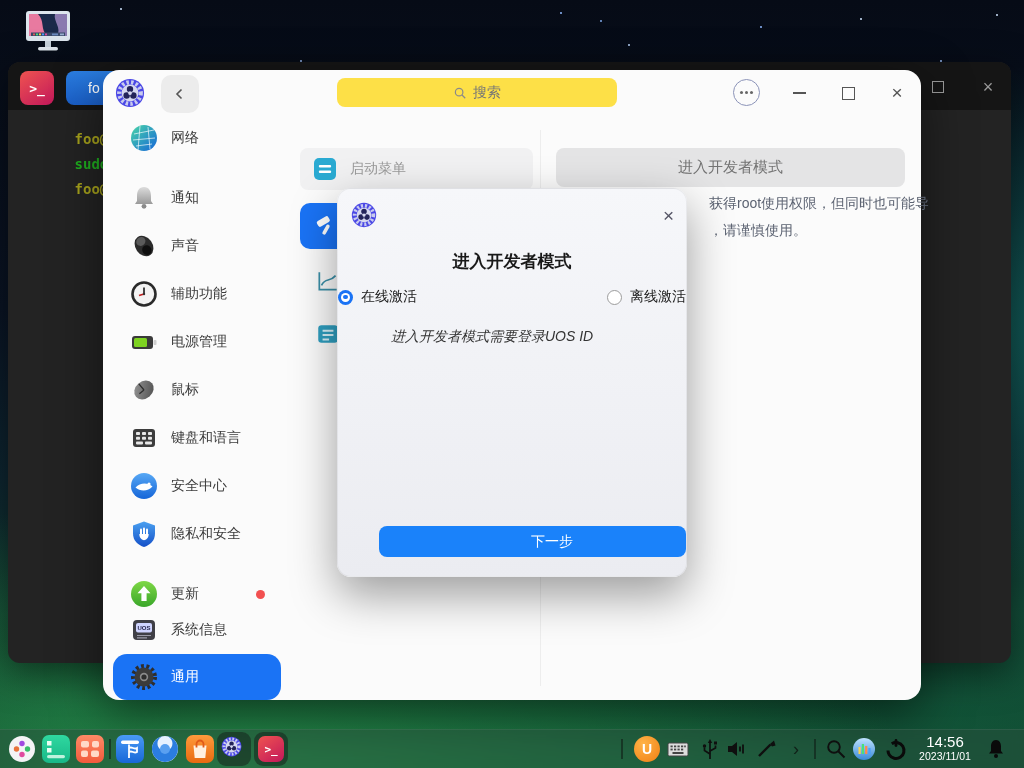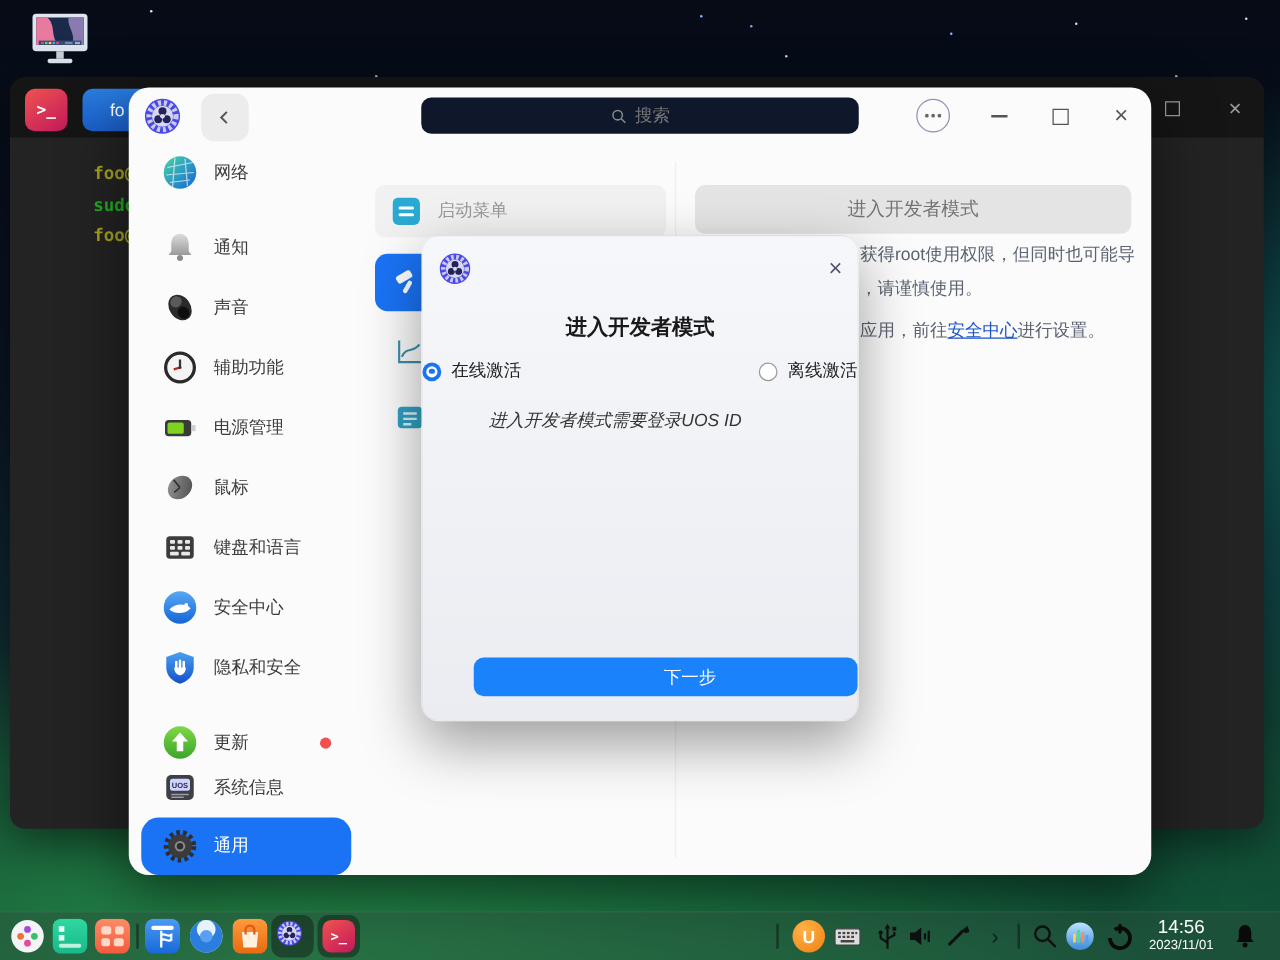--- a/index.html
+++ b/index.html
@@ -35,7 +35,7 @@
   .cc-logo{position:absolute;left:12px;top:8px;width:30px;height:30px;}
   .cc-back{position:absolute;left:58px;top:5px;width:38px;height:38px;border-radius:10px;background:#ececec;
     display:flex;align-items:center;justify-content:center;}
-  .cc-search{position:absolute;left:234px;top:8px;width:350px;height:29px;border-radius:8px;background:#0f172a;
+  .cc-search{position:absolute;left:234px;top:8px;width:280px;height:29px;border-radius:8px;background:#fde047;
     display:flex;align-items:center;justify-content:center;gap:6px;color:#767676;font-size:14px;}
   .cc-menu{position:absolute;left:630px;top:9px;width:27px;height:27px;border-radius:50%;border:1.4px solid #8b93b8;box-sizing:border-box;
     display:flex;align-items:center;justify-content:center;}

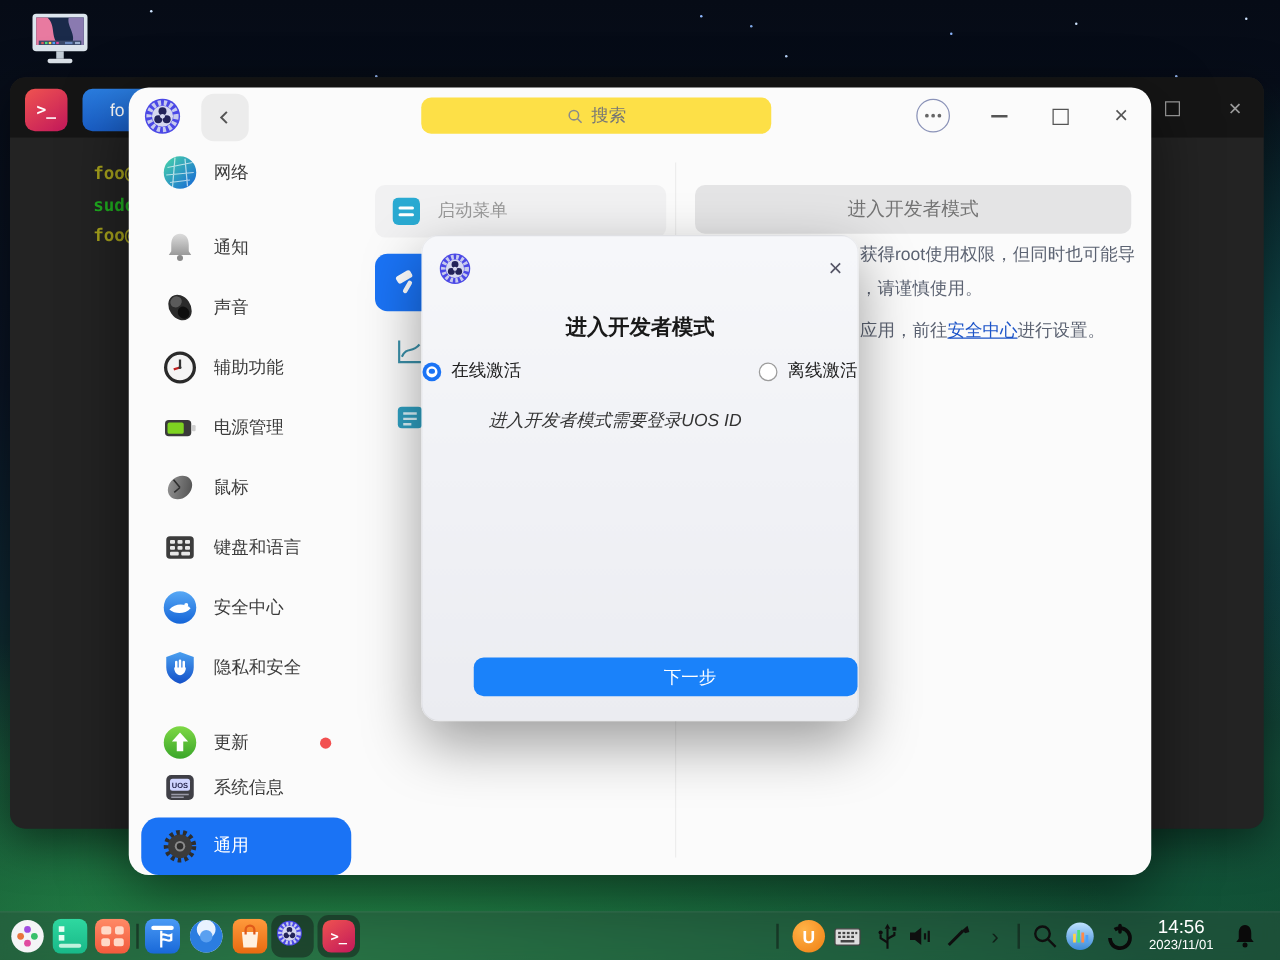--- a/index.html
+++ b/index.html
@@ -57,7 +57,7 @@
   .mid-ic{position:absolute;left:212px;width:26px;height:26px;}
   .rp-btn{position:absolute;left:453px;top:78px;width:349px;height:39px;border-radius:8px;background:#e4e4e5;
     display:flex;align-items:center;justify-content:center;color:#737373;font-size:15px;}
-  .rp-line{position:absolute;left:585px;font-size:14px;color:#5c6372;white-space:nowrap;}
+  .rp-line{position:absolute;left:606px;font-size:14px;color:#5c6372;white-space:nowrap;}
   .rp-link{color:#1c54c8;text-decoration:underline;}
   
   .dialog{position:absolute;left:337px;top:188px;width:350px;height:389px;border-radius:14px;z-index:30;

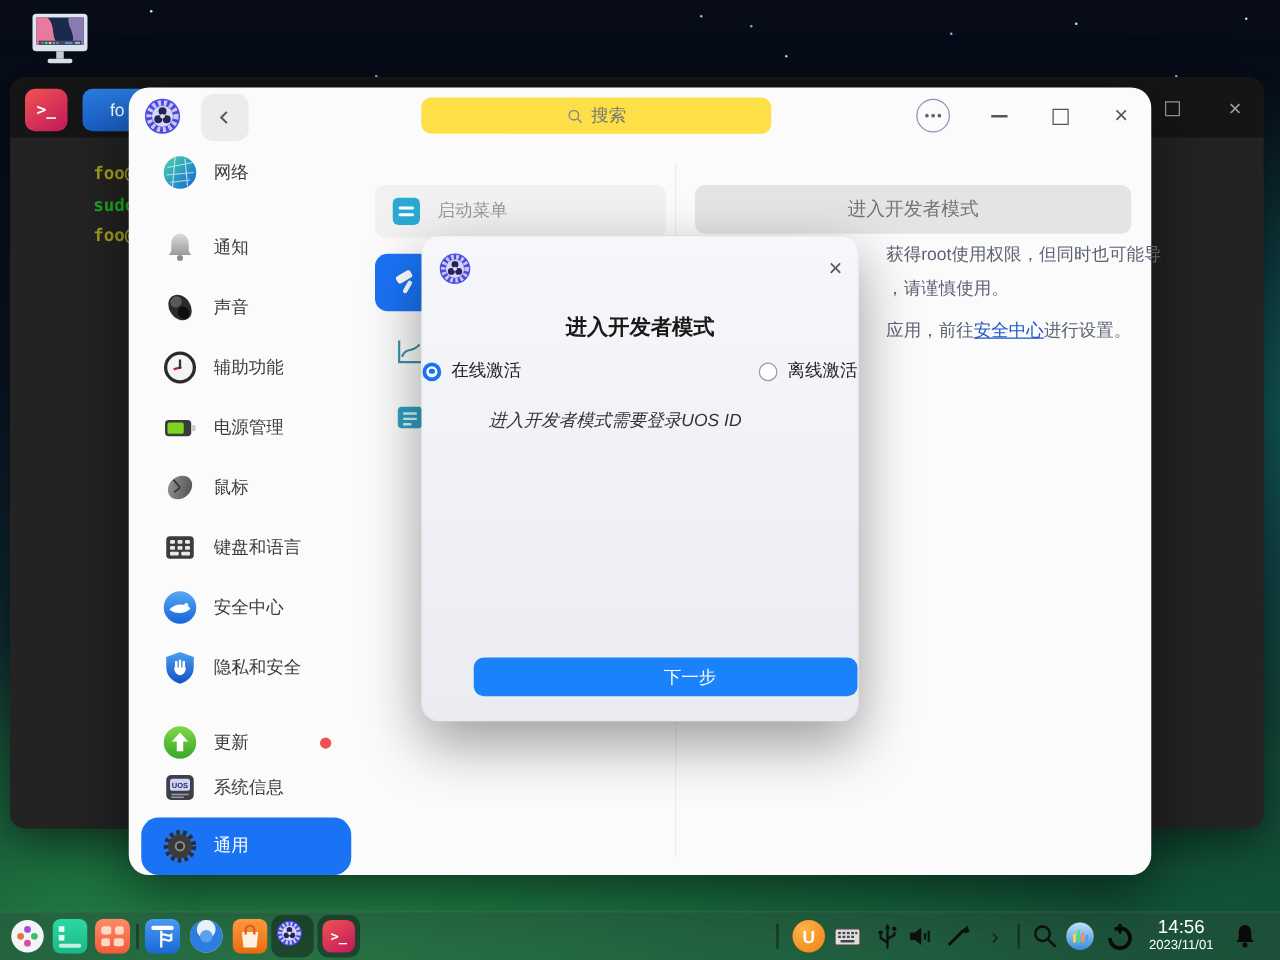--- a/index.html
+++ b/index.html
@@ -373,9 +373,6 @@
     <div class="rp-line" style="top:152px;">
       <span>，请谨慎使用。</span>
     </div>
-    <div class="rp-line" style="top:186px;">
-      <span>应用，前往</span><a class="rp-link">安全中心</a><span>进行设置。</span>
-    </div>
   </div>
 
   <div class="dialog">

